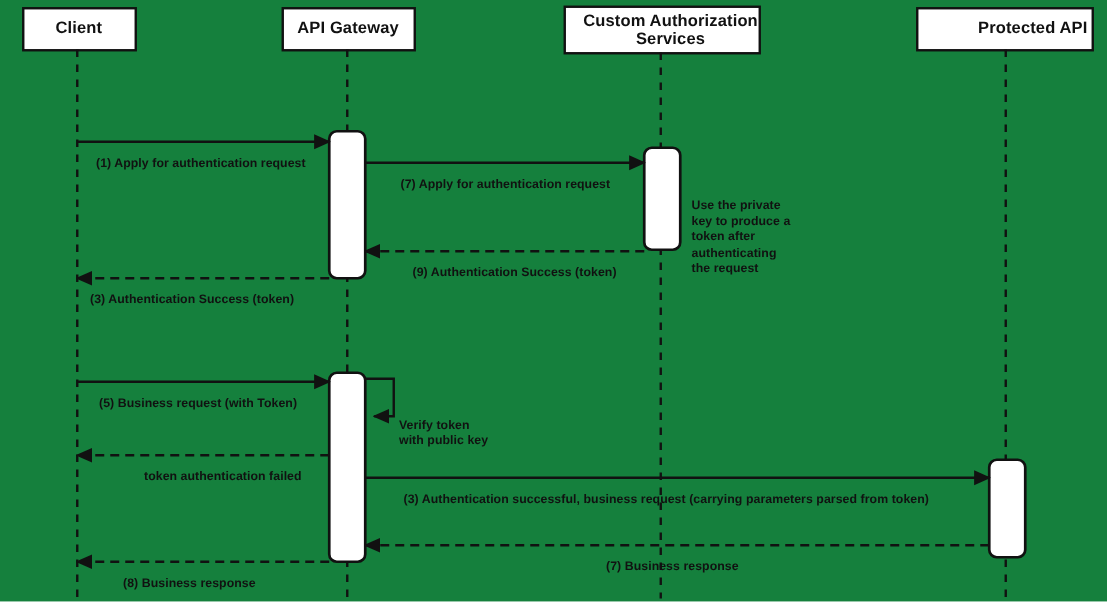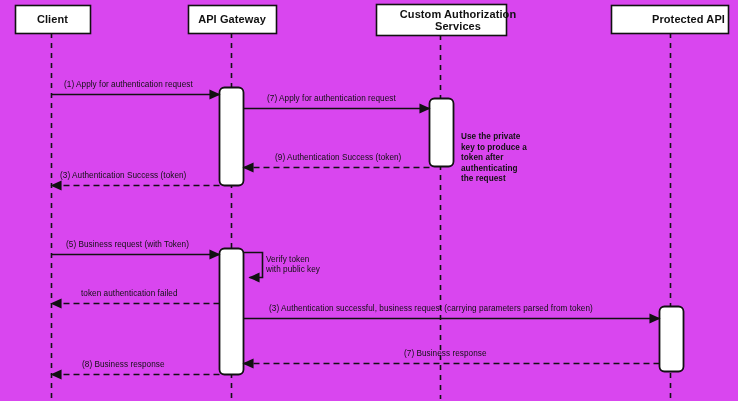--- a/index.html
+++ b/index.html
@@ -9,7 +9,7 @@
     position:relative;
     width:738px;
     height:401px;
-    background:#d946ef;
+    background:#15803d;
     overflow:hidden;
   }
   #diagram-svg{position:absolute;left:0;top:0;width:738px;height:401px;display:block;}

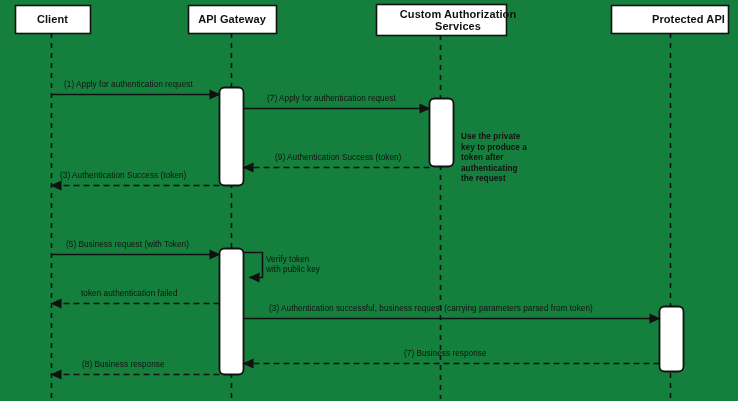--- a/index.html
+++ b/index.html
@@ -97,7 +97,7 @@
   <div id="participant-labels">
       <div class="participant-label" style="left: 15px; top: 5px; width: 75px; height: 28px;">Client</div>
       <div class="participant-label" style="left: 188px; top: 5px; width: 88px; height: 28px; text-align: center;">API Gateway</div>
-      <div class="participant-label" style="left: 393px; top: 4px; width: 130px; height: 31px;">Custom Authorization
+      <div class="participant-label" style="left: 382px; top: 4px; width: 130px; height: 31px;">Custom Authorization
 Services</div>
       <div class="participant-label" style="left: 611px; top: 5px; width: 117px; height: 28px; padding-left: 19px;">Protected API</div>
     </div>

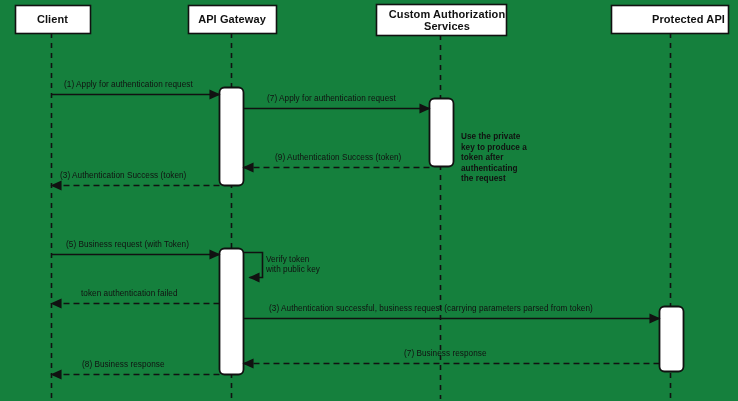--- a/index.html
+++ b/index.html
@@ -30,11 +30,12 @@
   .msg-label{
     position:absolute;
     font-size:8.2px;
-    font-weight:normal;
+    font-weight:bold;
     color:#111111;
     line-height:10px;
     white-space:nowrap;
     letter-spacing:0.05px;
+    margin-top:24px;
   }
   .note-label{
     position:absolute;

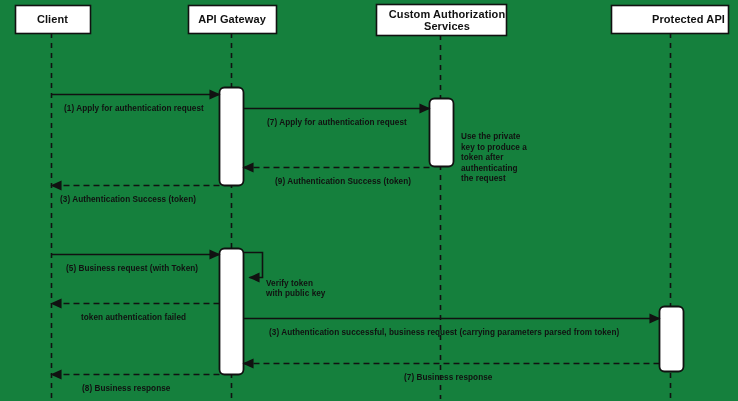--- a/index.html
+++ b/index.html
@@ -110,7 +110,7 @@
       <div class="msg-label" style="left: 66px; top: 240px;">(5) Business request (with Token)</div>
       <div class="msg-label" style="left: 266px; top: 255px; white-space: pre-line;">Verify token
 with public key</div>
-      <div class="msg-label" style="left: 81px; top: 289px;">token authentication failed</div>
+      <div class="msg-label" style="left: 96px; top: 289px;">token authentication failed</div>
       <div class="msg-label" style="left: 269px; top: 304px;">(3) Authentication successful, business request (carrying parameters parsed from token)</div>
       <div class="msg-label" style="left: 404px; top: 349px;">(7) Business response</div>
       <div class="msg-label" style="left: 82px; top: 360px;">(8) Business response</div>

